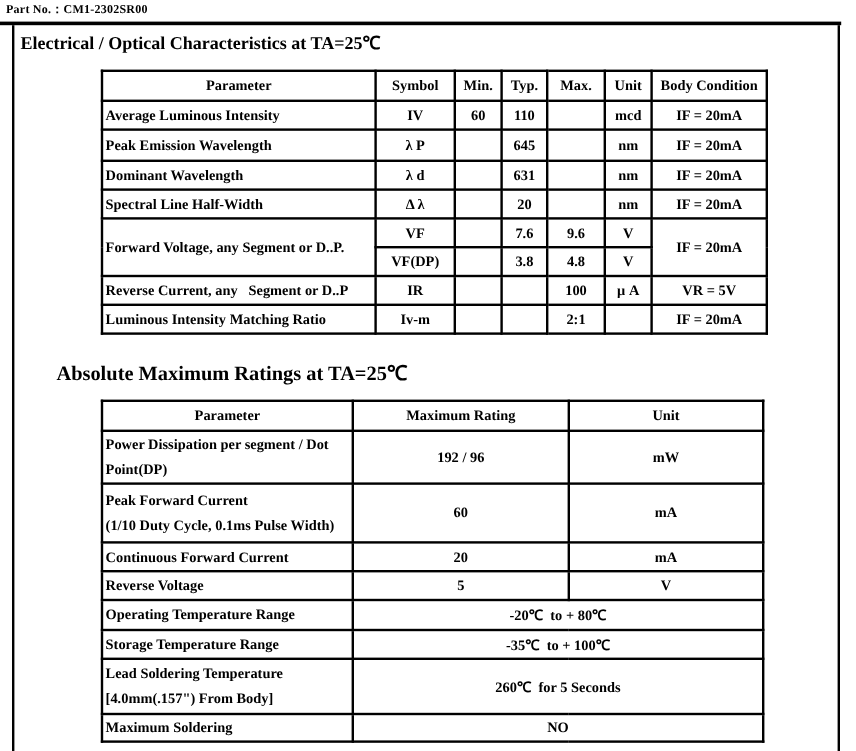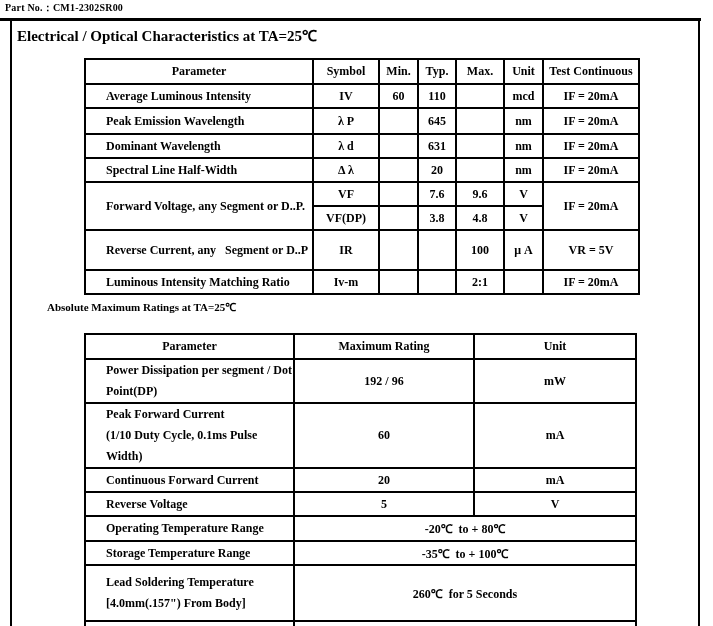--- a/index.html
+++ b/index.html
@@ -92,7 +92,7 @@
     <th>Typ.</th>
     <th>Max.</th>
     <th>Unit</th>
-    <th>Test Continuous</th>
+    <th>Body Condition</th>
   </tr>
   <tr style="height:24px">
     <td class="param">Average Luminous Intensity</td>

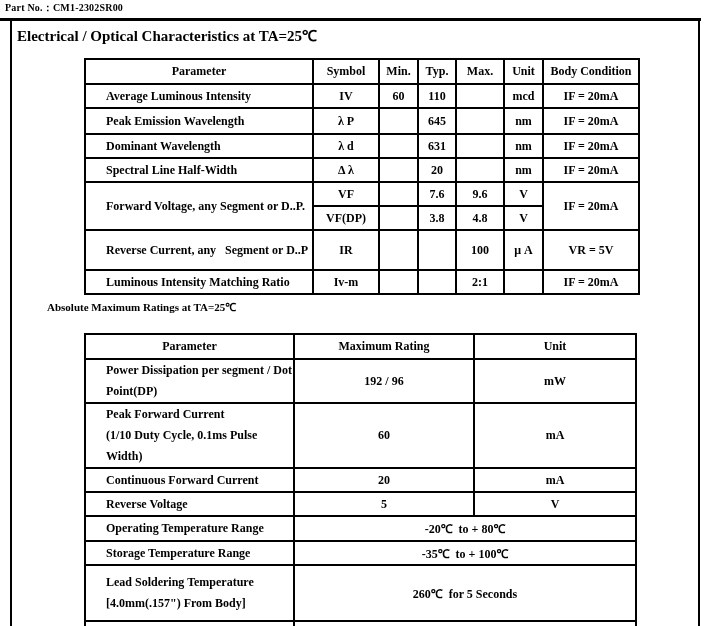--- a/index.html
+++ b/index.html
@@ -59,7 +59,7 @@
   .t2 { left: 84px; top: 333px; width: 551px; }
   .param {
     text-align: left;
-    padding-left: 20px;
+    padding-left: 2px;
     white-space: pre-wrap;
   }
   .t2 td { white-space: pre-wrap; }

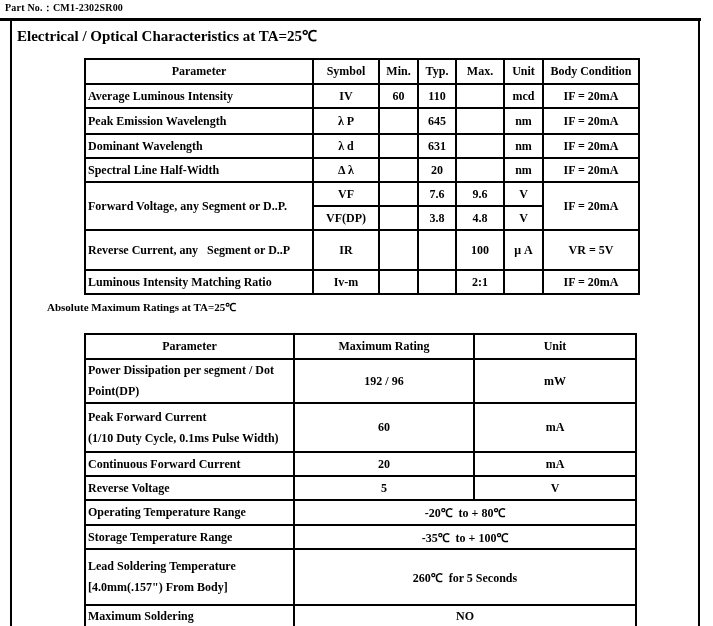--- a/index.html
+++ b/index.html
@@ -146,7 +146,7 @@
     <td>4.8</td>
     <td>V</td>
   </tr>
-  <tr style="height:40px">
+  <tr style="height:24px">
     <td class="param">Reverse Current, any   Segment or D..P</td>
     <td>IR</td>
     <td></td>

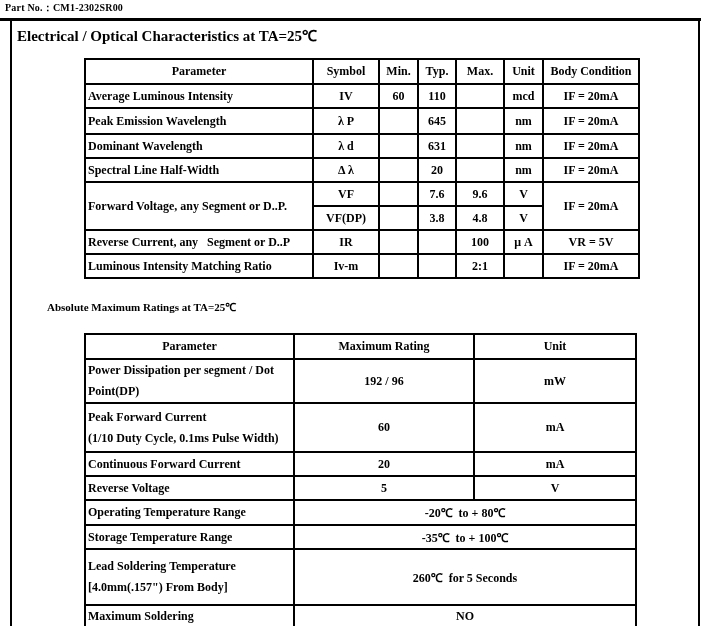--- a/index.html
+++ b/index.html
@@ -39,7 +39,7 @@
   .section-title-2 {
     position: absolute;
     left: 47px; top: 299px;
-    font-size: 11px;
+    font-size: 17px;
   }
   table {
     border-collapse: collapse;

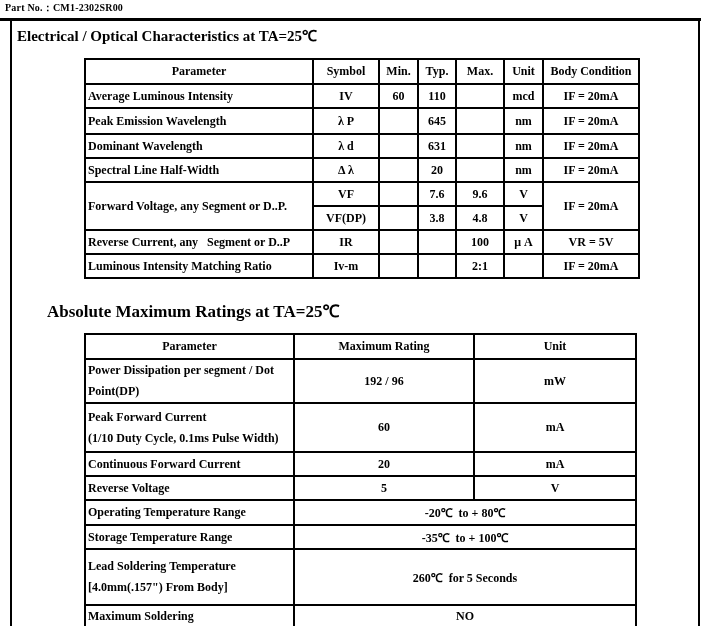--- a/index.html
+++ b/index.html
@@ -211,7 +211,7 @@
     <td class="param">Storage Temperature Range</td>
     <td colspan="2">-35℃  to + 100℃</td>
   </tr>
-  <tr style="height:56px">
+  <tr style="height:46px">
     <td class="param">Lead Soldering Temperature
 [4.0mm(.157") From Body]</td>
     <td colspan="2">260℃  for 5 Seconds</td>

